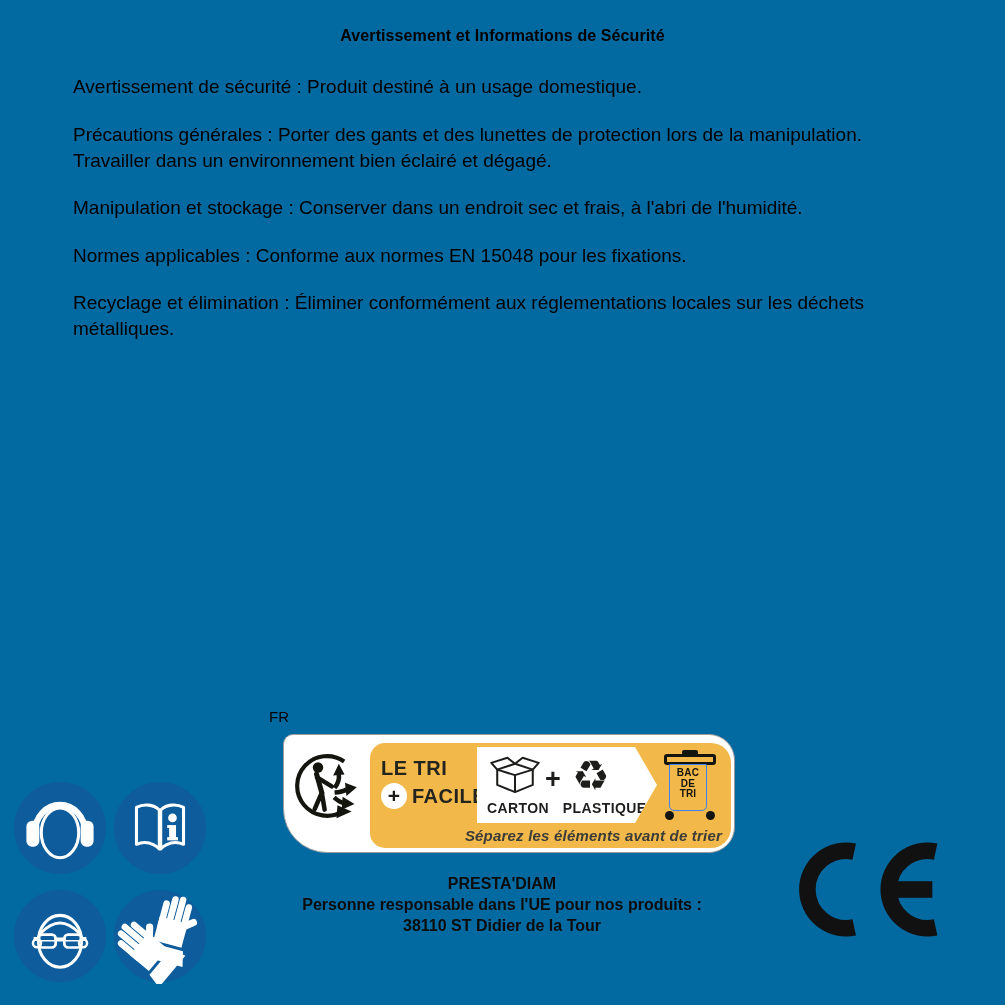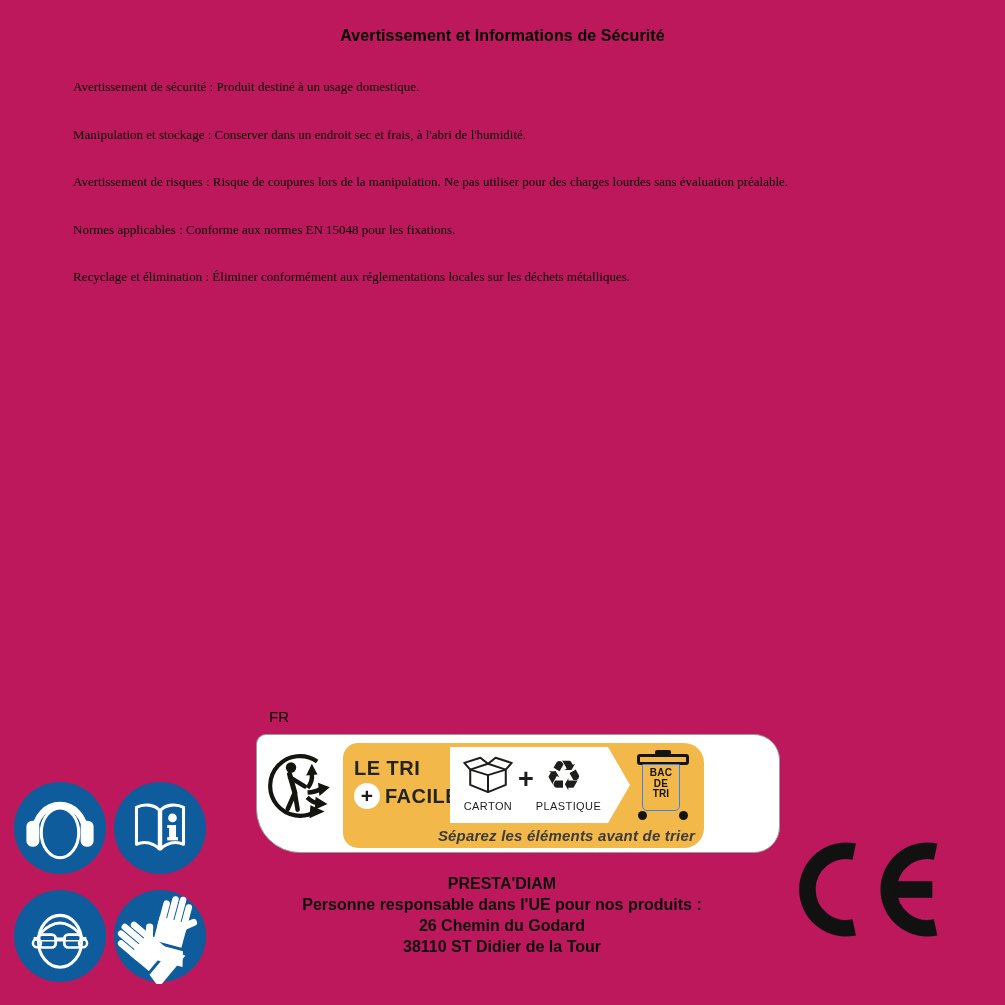--- a/index.html
+++ b/index.html
@@ -3,7 +3,7 @@
 <meta charset="utf-8">
 <style>
   html,body{margin:0;padding:0;background:#fff;}
-  .page{position:relative;width:1005px;height:1005px;background:#be185d;overflow:hidden;
+  .page{position:relative;width:1005px;height:1005px;background:#0369a1;overflow:hidden;
         font-family:"Liberation Sans","DejaVu Sans",sans-serif;color:#000;}
 
   .title{position:absolute;top:27px;left:0;right:0;text-align:center;

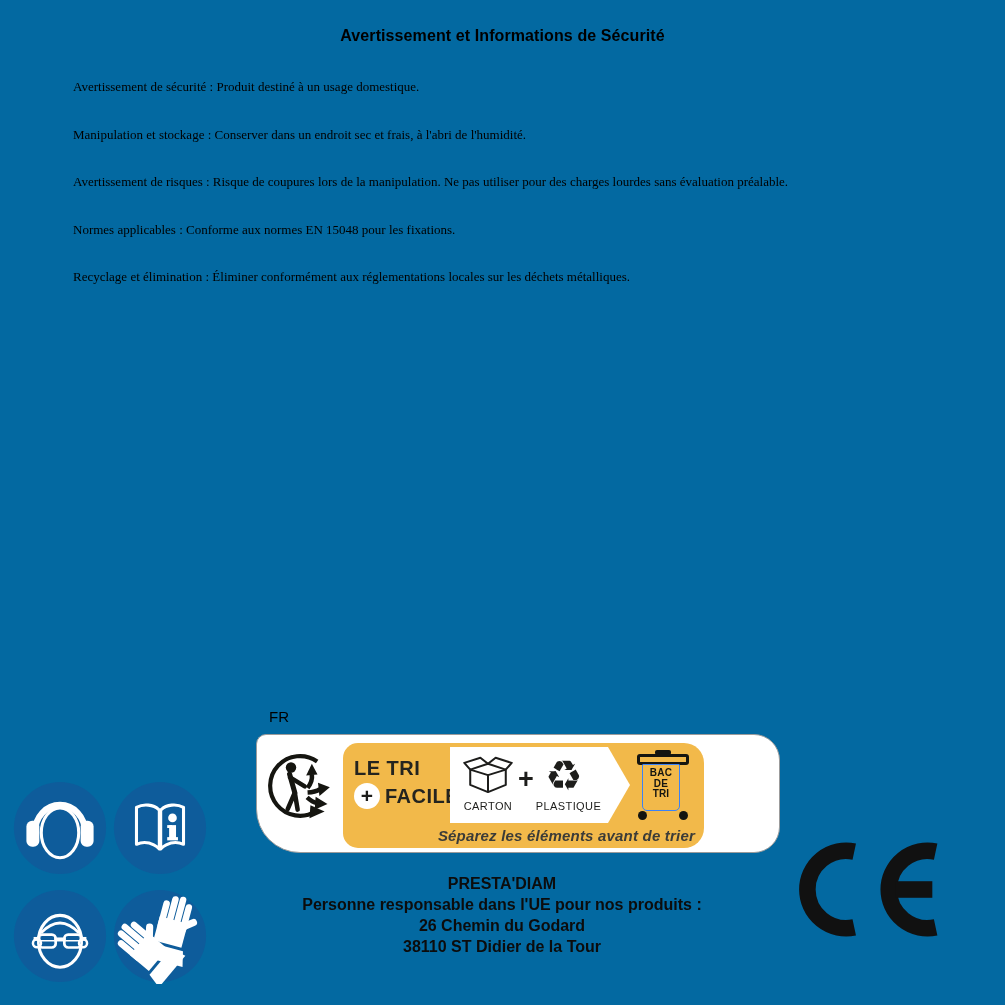--- a/index.html
+++ b/index.html
@@ -10,7 +10,7 @@
          font-size:16px;font-weight:bold;margin:0;letter-spacing:.1px;}
 
   .body-text{position:absolute;left:73px;top:74px;width:857px;}
-  .body-text p{margin:0 0 21.5px 0;font-size:13px;line-height:26px;font-family:Liberation Serif, serif;}
+  .body-text p{margin:0 0 21.5px 0;font-size:19px;line-height:26px;}
 
   
   .icon-grid{position:absolute;left:12px;top:780px;display:grid;

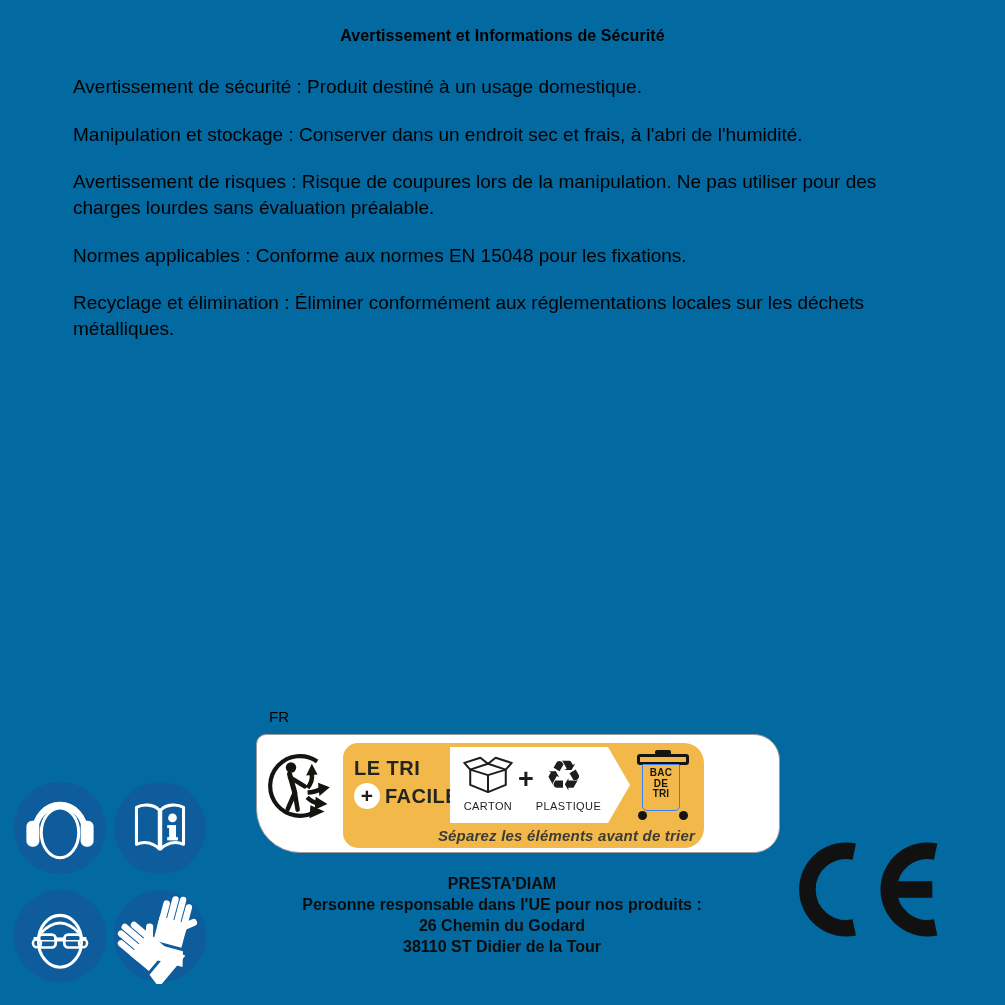--- a/index.html
+++ b/index.html
@@ -66,6 +66,7 @@
 
   <div class="body-text">
     <p>Avertissement de sécurité : Produit destiné à un usage domestique.</p>
+    <p>Précautions générales : Porter des gants et des lunettes de protection lors de la manipulation. Travailler dans un environnement bien éclairé et dégagé.</p>
     <p>Manipulation et stockage : Conserver dans un endroit sec et frais, à l'abri de l'humidité.</p>
     <p>Avertissement de risques : Risque de coupures lors de la manipulation. Ne pas utiliser pour des charges lourdes sans évaluation préalable.</p>
     <p>Normes applicables : Conforme aux normes EN 15048 pour les fixations.</p>

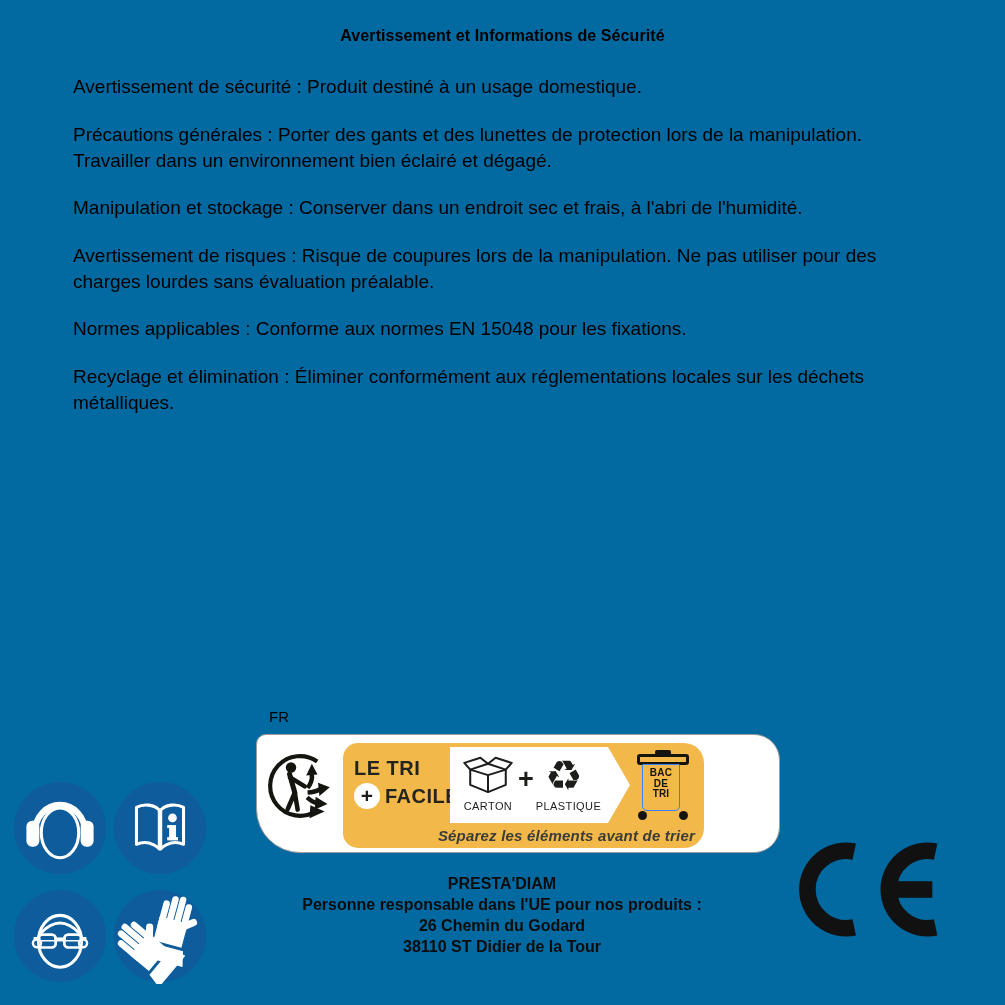--- a/index.html
+++ b/index.html
@@ -68,7 +68,6 @@
     <p>Avertissement de sécurité : Produit destiné à un usage domestique.</p>
     <p>Précautions générales : Porter des gants et des lunettes de protection lors de la manipulation. Travailler dans un environnement bien éclairé et dégagé.</p>
     <p>Manipulation et stockage : Conserver dans un endroit sec et frais, à l'abri de l'humidité.</p>
-    <p>Avertissement de risques : Risque de coupures lors de la manipulation. Ne pas utiliser pour des charges lourdes sans évaluation préalable.</p>
     <p>Normes applicables : Conforme aux normes EN 15048 pour les fixations.</p>
     <p>Recyclage et élimination : Éliminer conformément aux réglementations locales sur les déchets métalliques.</p>
   </div>

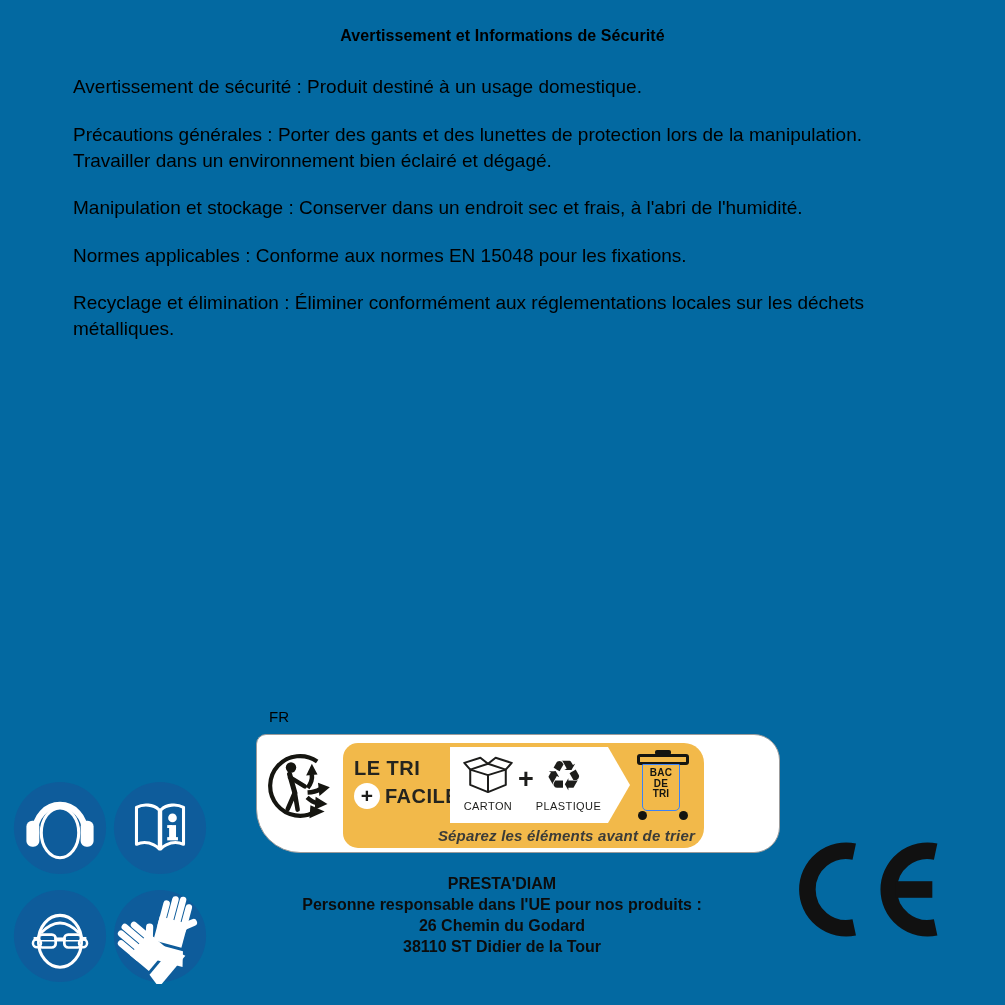--- a/index.html
+++ b/index.html
@@ -19,7 +19,7 @@
 
   
   .fr-label{position:absolute;left:269px;top:708px;font-size:15px;font-weight:normal;}
-  .banner{position:absolute;left:256px;top:734px;width:524px;height:119px;background:#fff;
+  .banner{position:absolute;left:283px;top:734px;width:452px;height:119px;background:#fff;
           border:1.5px solid #9b9b9b;border-radius:10px 26px 26px 44px;box-sizing:border-box;}
   .triman{position:absolute;left:7px;top:14px;}
   .yellow-panel{position:absolute;left:86px;top:8px;width:361px;height:105px;

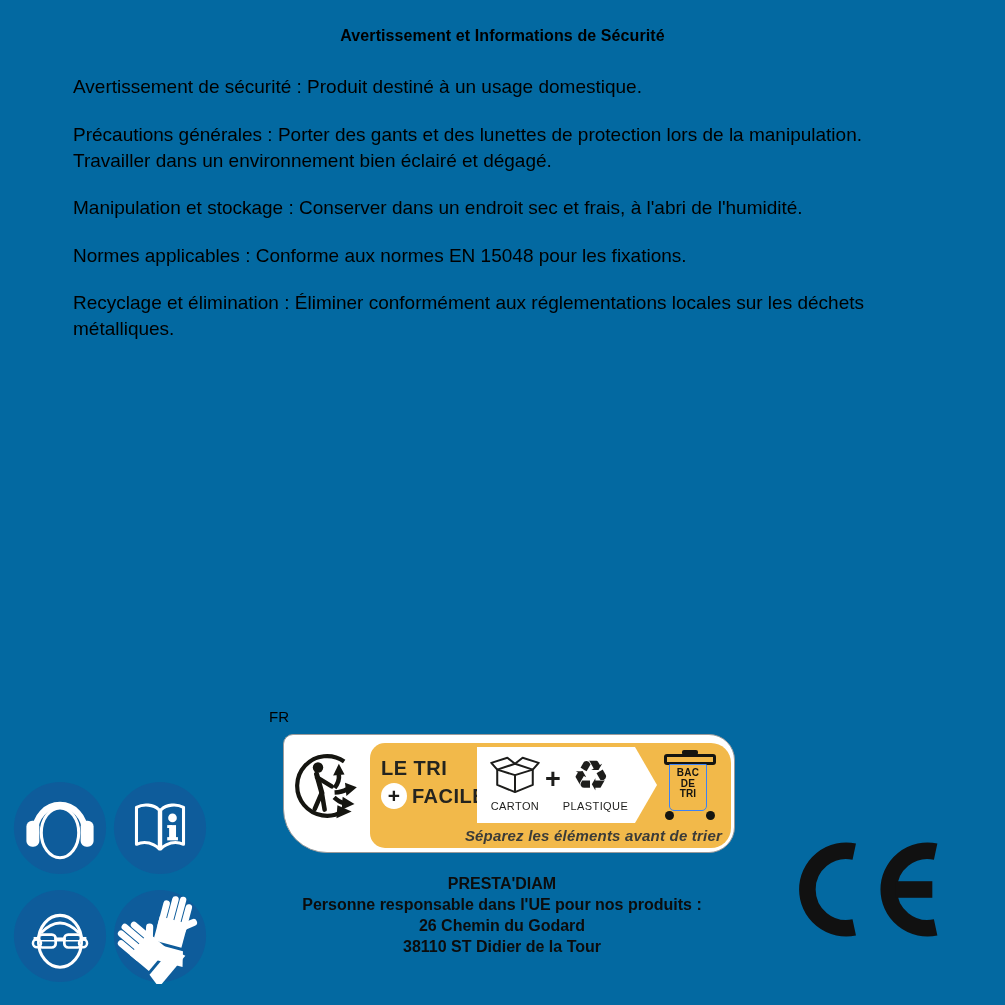--- a/index.html
+++ b/index.html
@@ -35,7 +35,7 @@
                display:flex;align-items:flex-start;padding:6px 0 0 10px;box-sizing:border-box;}
   .material{width:56px;text-align:center;}
   .material .icon-box{height:46px;display:flex;align-items:center;justify-content:center;}
-  .mat-label{font-size:11px;font-weight:400;letter-spacing:.4px;color:#1d1d1b;margin-top:1px;}
+  .mat-label{font-size:14px;font-weight:700;letter-spacing:.4px;color:#1d1d1b;margin-top:1px;}
   .recycle-glyph{font-family:"DejaVu Sans",sans-serif;font-size:42px;line-height:46px;color:#1d1d1b;}
   .mat-plus{font-size:27px;font-weight:800;color:#1d1d1b;margin:11px 2px 0 2px;}
 

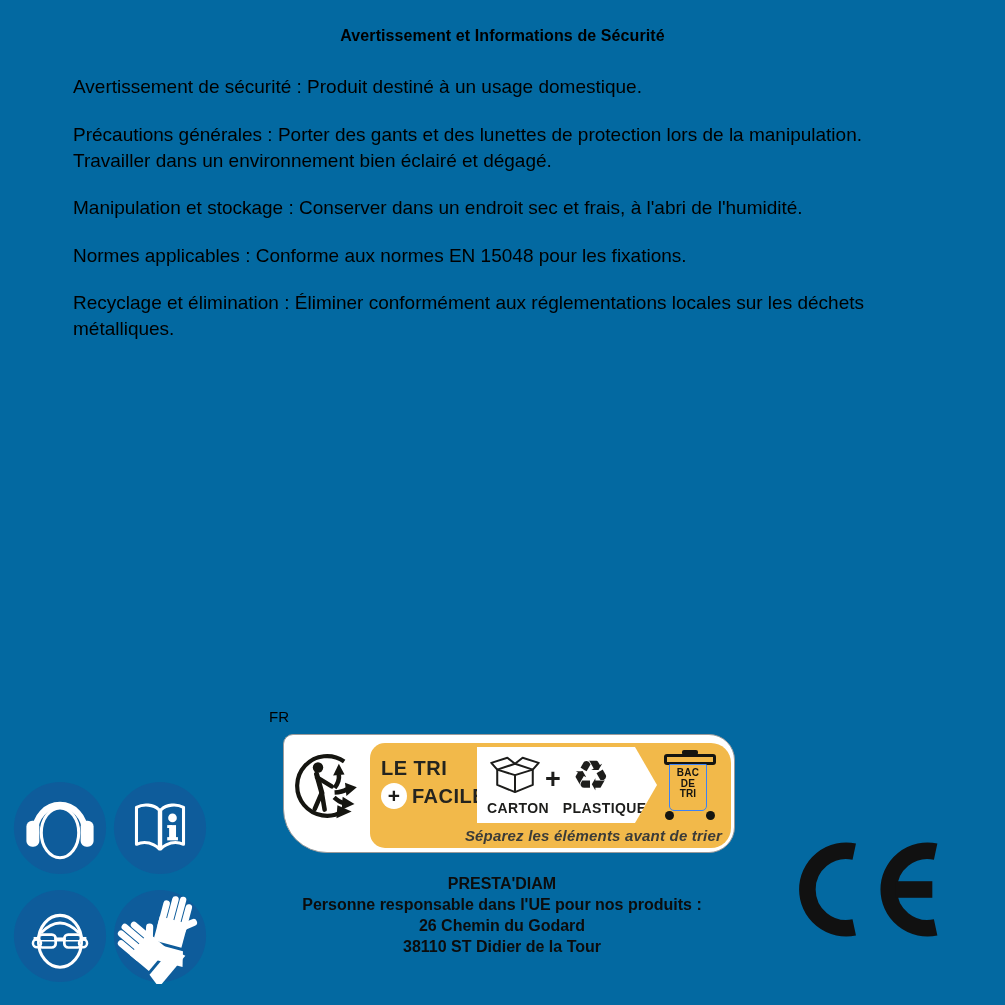--- a/index.html
+++ b/index.html
@@ -196,7 +196,6 @@
   <div class="contact">
     <div>PRESTA'DIAM</div>
     <div>Personne responsable dans l'UE pour nos produits :</div>
-    <div>26 Chemin du Godard</div>
     <div>38110 ST Didier de la Tour</div>
   </div>
 

